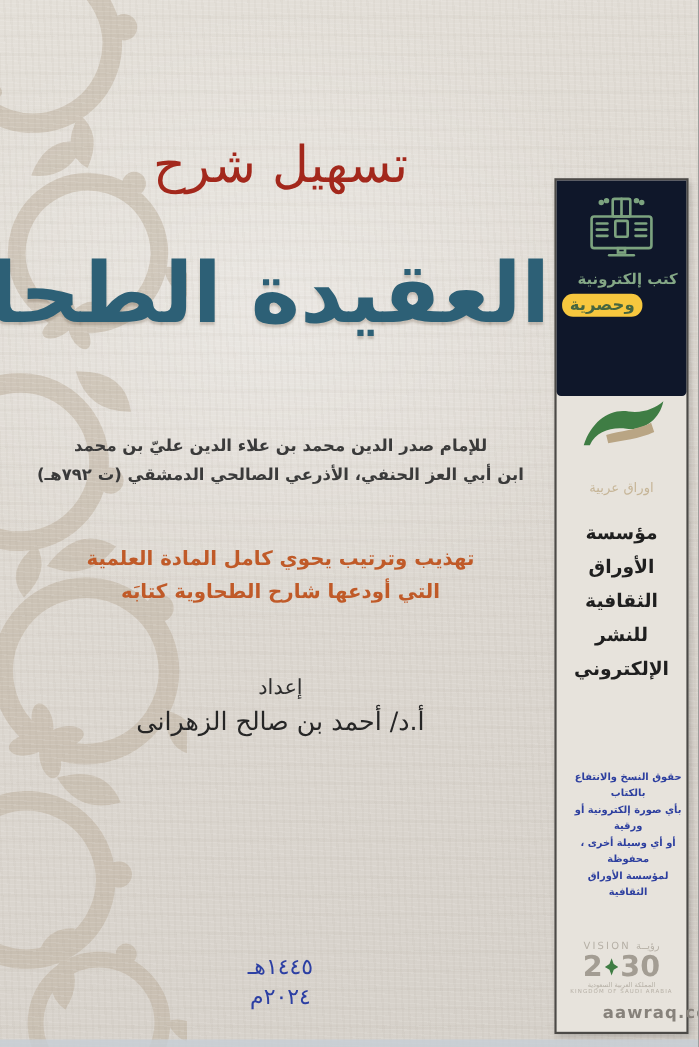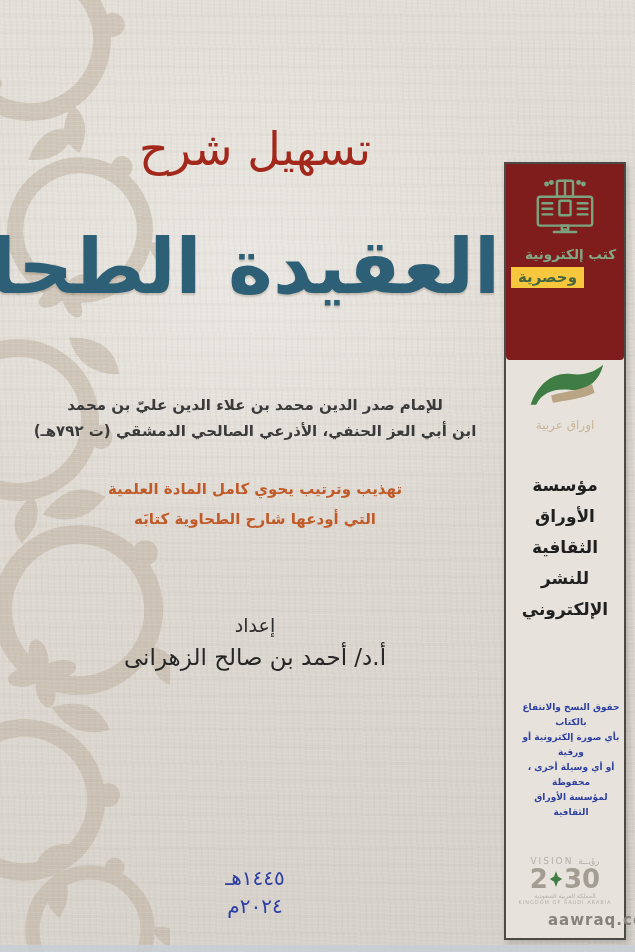--- a/index.html
+++ b/index.html
@@ -43,7 +43,7 @@
     background:#e7e3dc; border:2px solid #4c4a47; box-shadow:2px 3px 6px rgba(0,0,0,.18);
   }
   .badge{
-    position:absolute; top:0; left:0; right:0; height:196px; background:#7f1d1d;
+    position:absolute; top:0; left:0; right:0; height:196px; background:#0f172a;
     display:flex; flex-direction:column; align-items:center; border-radius:0 0 4px 4px;
   }
   .badge svg{ margin-top:14px; }

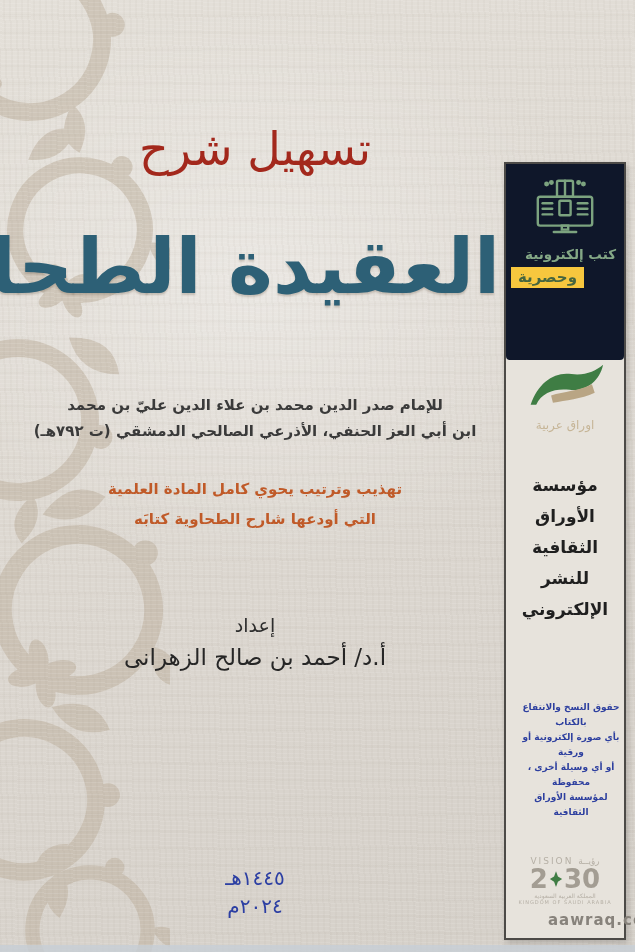--- a/index.html
+++ b/index.html
@@ -49,7 +49,7 @@
   .badge svg{ margin-top:14px; }
   .badge-line1{ margin-top:8px; width:100%; padding-right:8px; text-align:right; direction:rtl; font-size:13.5px; font-weight:bold; color:#84a886; }
   .badge-line2{ margin-top:5px; align-self:flex-start; margin-left:5px; direction:rtl; font-size:15px; font-weight:bold;
-    color:#47663f; background:#f7c73e; padding:1px 7px 2px; border-radius:0; }
+    color:#47663f; background:#f7c73e; padding:1px 7px 2px; border-radius:10px; }
   .aawraq-logo{ position:absolute; top:198px; left:0; right:0; text-align:center; }
   .aawraq-caption{ margin-top:0; font-size:12px; color:#c6b597; direction:rtl; }
   .publisher-name{ position:absolute; top:306px; left:0; right:0; direction:rtl; text-align:center;

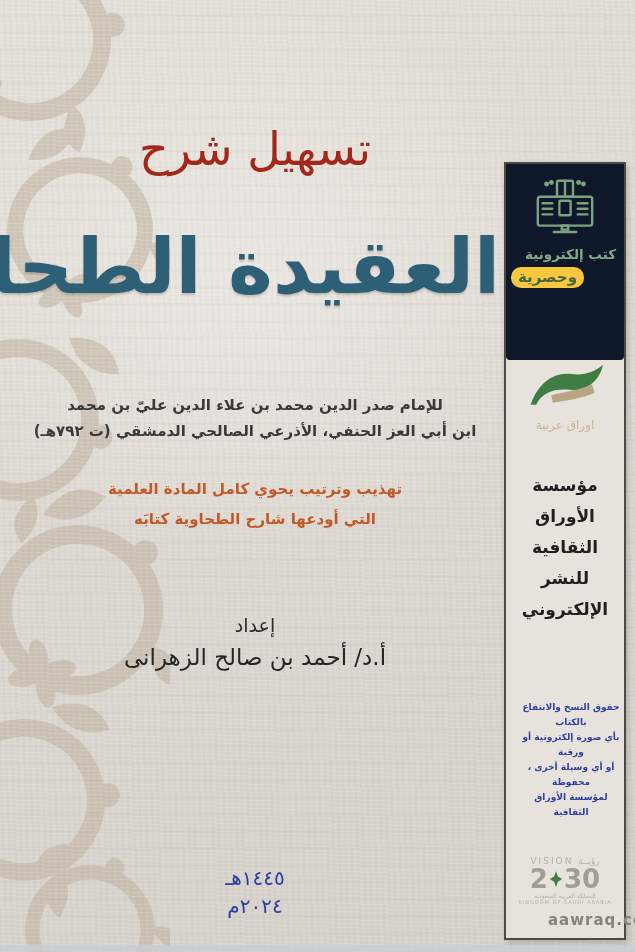--- a/index.html
+++ b/index.html
@@ -51,7 +51,7 @@
   .badge-line2{ margin-top:5px; align-self:flex-start; margin-left:5px; direction:rtl; font-size:15px; font-weight:bold;
     color:#47663f; background:#f7c73e; padding:1px 7px 2px; border-radius:10px; }
   .aawraq-logo{ position:absolute; top:198px; left:0; right:0; text-align:center; }
-  .aawraq-caption{ margin-top:0; font-size:12px; color:#c6b597; direction:rtl; }
+  .aawraq-caption{ margin-top:18px; font-size:12px; color:#c6b597; direction:rtl; }
   .publisher-name{ position:absolute; top:306px; left:0; right:0; direction:rtl; text-align:center;
     font-size:17px; font-weight:bold; color:#1f1f1f; line-height:31px; }
   .copyright{ position:absolute; top:536px; left:12px; right:0; direction:rtl; text-align:center;

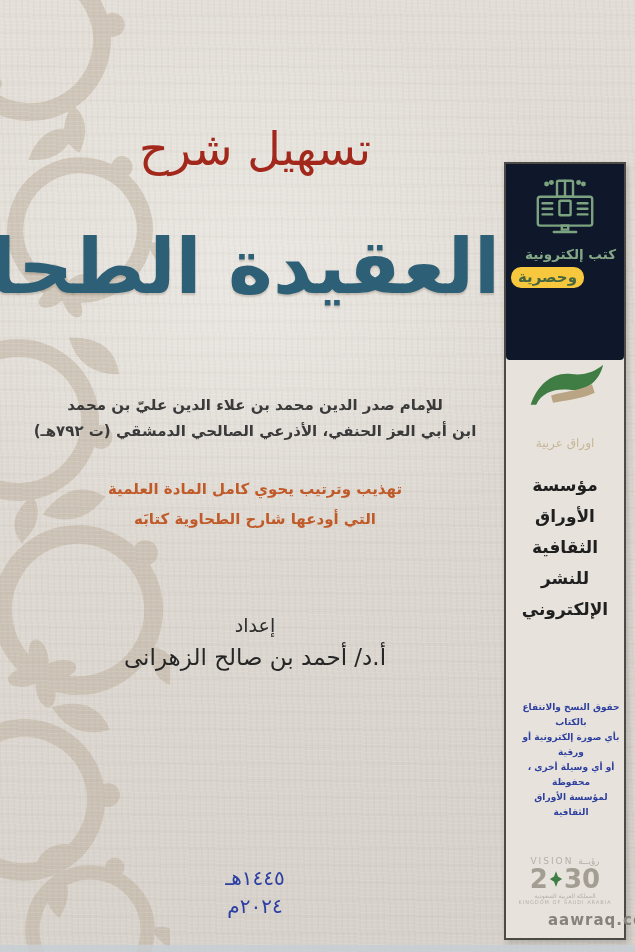--- a/index.html
+++ b/index.html
@@ -31,7 +31,7 @@
     text-shadow:0 2px 2px rgba(90,70,50,.25);
   }
   .author{ position:absolute; top:392px; width:100%; direction:rtl; font-size:15px; font-weight:bold; color:#3a3a3a; line-height:26px; }
-  .subtitle{ position:absolute; top:474px; width:100%; direction:rtl; font-size:15px; font-weight:bold; color:#c05a28; line-height:30px; }
+  .subtitle{ position:absolute; top:494px; width:100%; direction:rtl; font-size:18px; font-weight:bold; color:#c05a28; line-height:30px; }
   .prepared-label{ position:absolute; top:614px; width:100%; direction:rtl; font-size:19px; color:#2d2d2d; }
   .preparer-name{ position:absolute; top:644px; width:100%; direction:rtl; font-size:23px; color:#262626; }
   .preparer-title{ position:absolute; top:690px; width:100%; direction:rtl; font-size:16px; font-weight:bold; color:#2f9638; }

